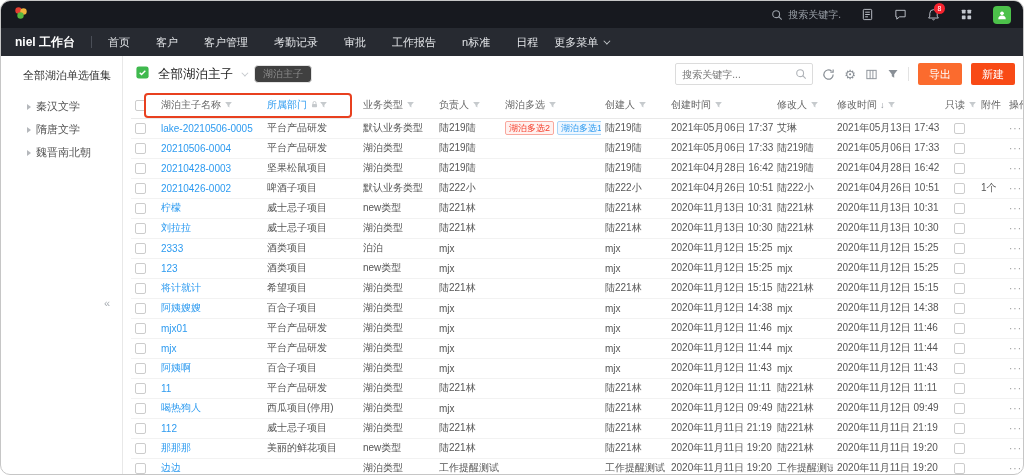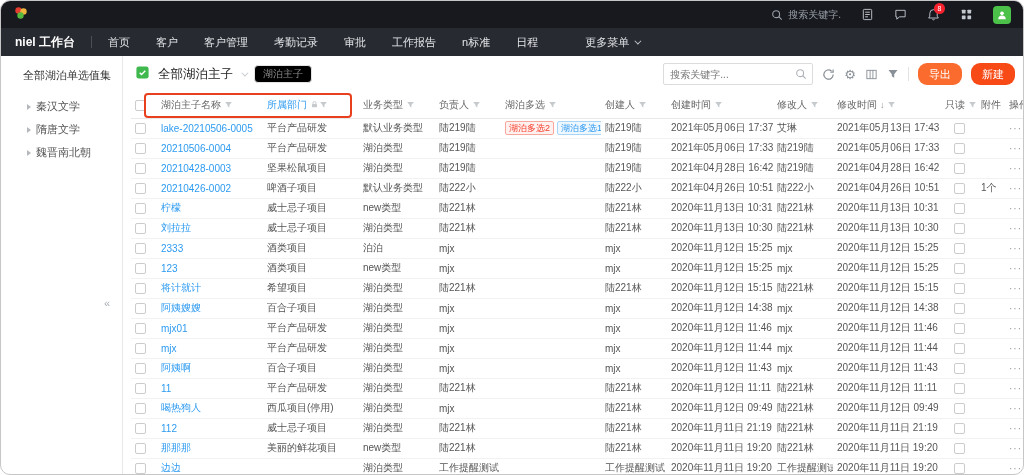--- a/index.html
+++ b/index.html
@@ -27,7 +27,7 @@
   .nav-divider { width: 1px; height: 12px; background: #4a4e57; }
   .nav-items { display: flex; gap: 26px; }
   .nav-item { cursor: pointer; white-space: nowrap; }
-  .nav-more { display: flex; align-items: center; gap: 5px; cursor: pointer; margin-left: 31px; }
+  .nav-more { display: flex; align-items: center; gap: 5px; cursor: pointer; }
   .chev { width: 5px; height: 5px; border-right: 1px solid #c5c8cc; border-bottom: 1px solid #c5c8cc;
           transform: rotate(45deg) translateY(-2px); display: inline-block; }
 

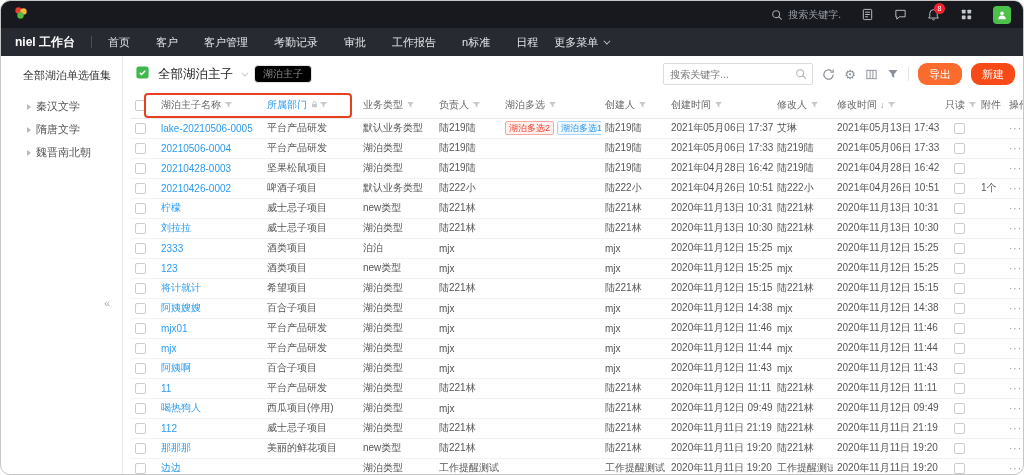--- a/index.html
+++ b/index.html
@@ -44,7 +44,7 @@
   .main { flex: 1; padding: 0 0 0 8px; overflow: hidden; position: relative; }
   .toolbar { height: 36px; display: flex; align-items: center; gap: 8px; padding: 0 8px 0 4px; }
   .view-title { font-size: 12.5px; color: #222; text-align: right; }
-  .chip { background: #000000; border: 1px solid #e4e4e4; border-radius: 4px; font-size: 10px;
+  .chip { background: #404040; border: 1px solid #e4e4e4; border-radius: 4px; font-size: 10px;
           color: #8a8a8a; padding: 1px 8px; }
   .toolbar-right { margin-left: auto; display: flex; align-items: center; gap: 9px; }
   .search-box { display: flex; align-items: center; border: 1px solid #dcdcdc; border-radius: 2px;

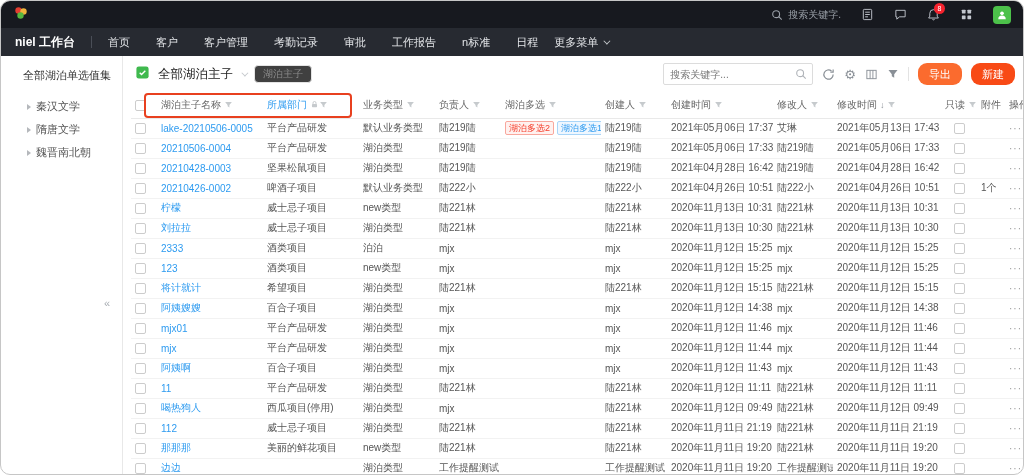--- a/index.html
+++ b/index.html
@@ -48,7 +48,7 @@
           color: #8a8a8a; padding: 1px 8px; }
   .toolbar-right { margin-left: auto; display: flex; align-items: center; gap: 9px; }
   .search-box { display: flex; align-items: center; border: 1px solid #dcdcdc; border-radius: 2px;
-                height: 22px; width: 150px; padding-right: 5px; }
+                height: 22px; width: 138px; padding-right: 5px; }
   .search-box input { border: 0; outline: 0; flex: 1; font-size: 10px; padding: 0 6px;
                       color: #333; min-width: 0; font-family: inherit; }
   .icon-btn { color: #8a9097; font-size: 13px; line-height: 13px; cursor: pointer;

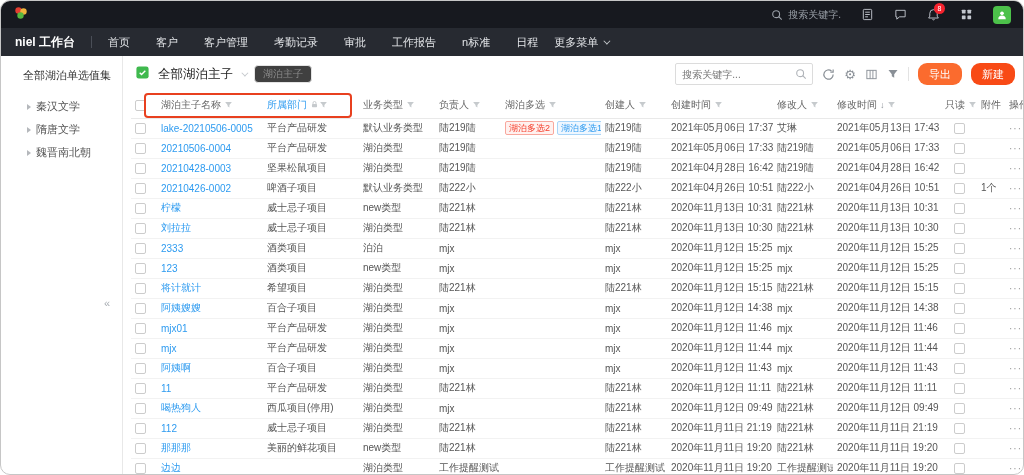--- a/index.html
+++ b/index.html
@@ -54,7 +54,7 @@
   .icon-btn { color: #8a9097; font-size: 13px; line-height: 13px; cursor: pointer;
               display: flex; align-items: center; }
   .tb-divider { width: 1px; height: 14px; background: #e3e3e3; }
-  .btn { height: 22px; padding: 0 11px; border-radius: 9px; color: #fff; font-size: 11px;
+  .btn { height: 22px; padding: 0 11px; border-radius: 2px; color: #fff; font-size: 11px;
          display: flex; align-items: center; cursor: pointer; border: none; font-family: inherit; }
   .btn-export { background: var(--accent-export, #fb6b2e); }
   .btn-create { background: var(--accent-create, #f84a16); }

